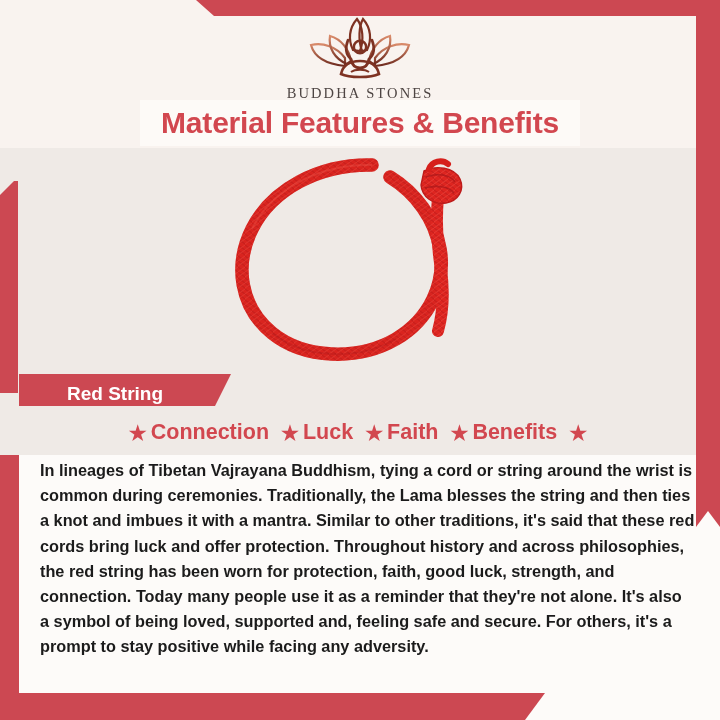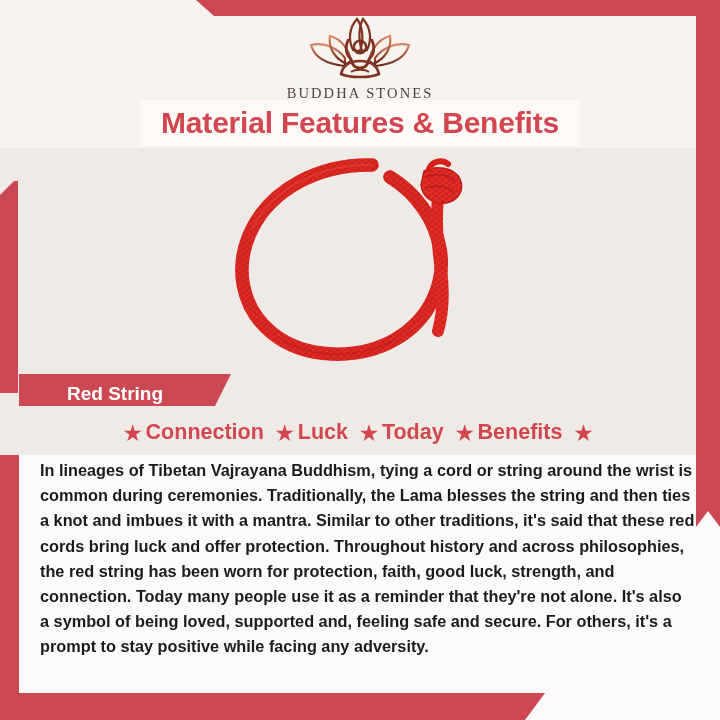--- a/index.html
+++ b/index.html
@@ -251,7 +251,7 @@
     </div>
     <div class="benefit">
       <span class="star">★</span>
-      <span>Today</span>
+      <span>Faith</span>
     </div>
     <div class="benefit">
       <span class="star">★</span>

